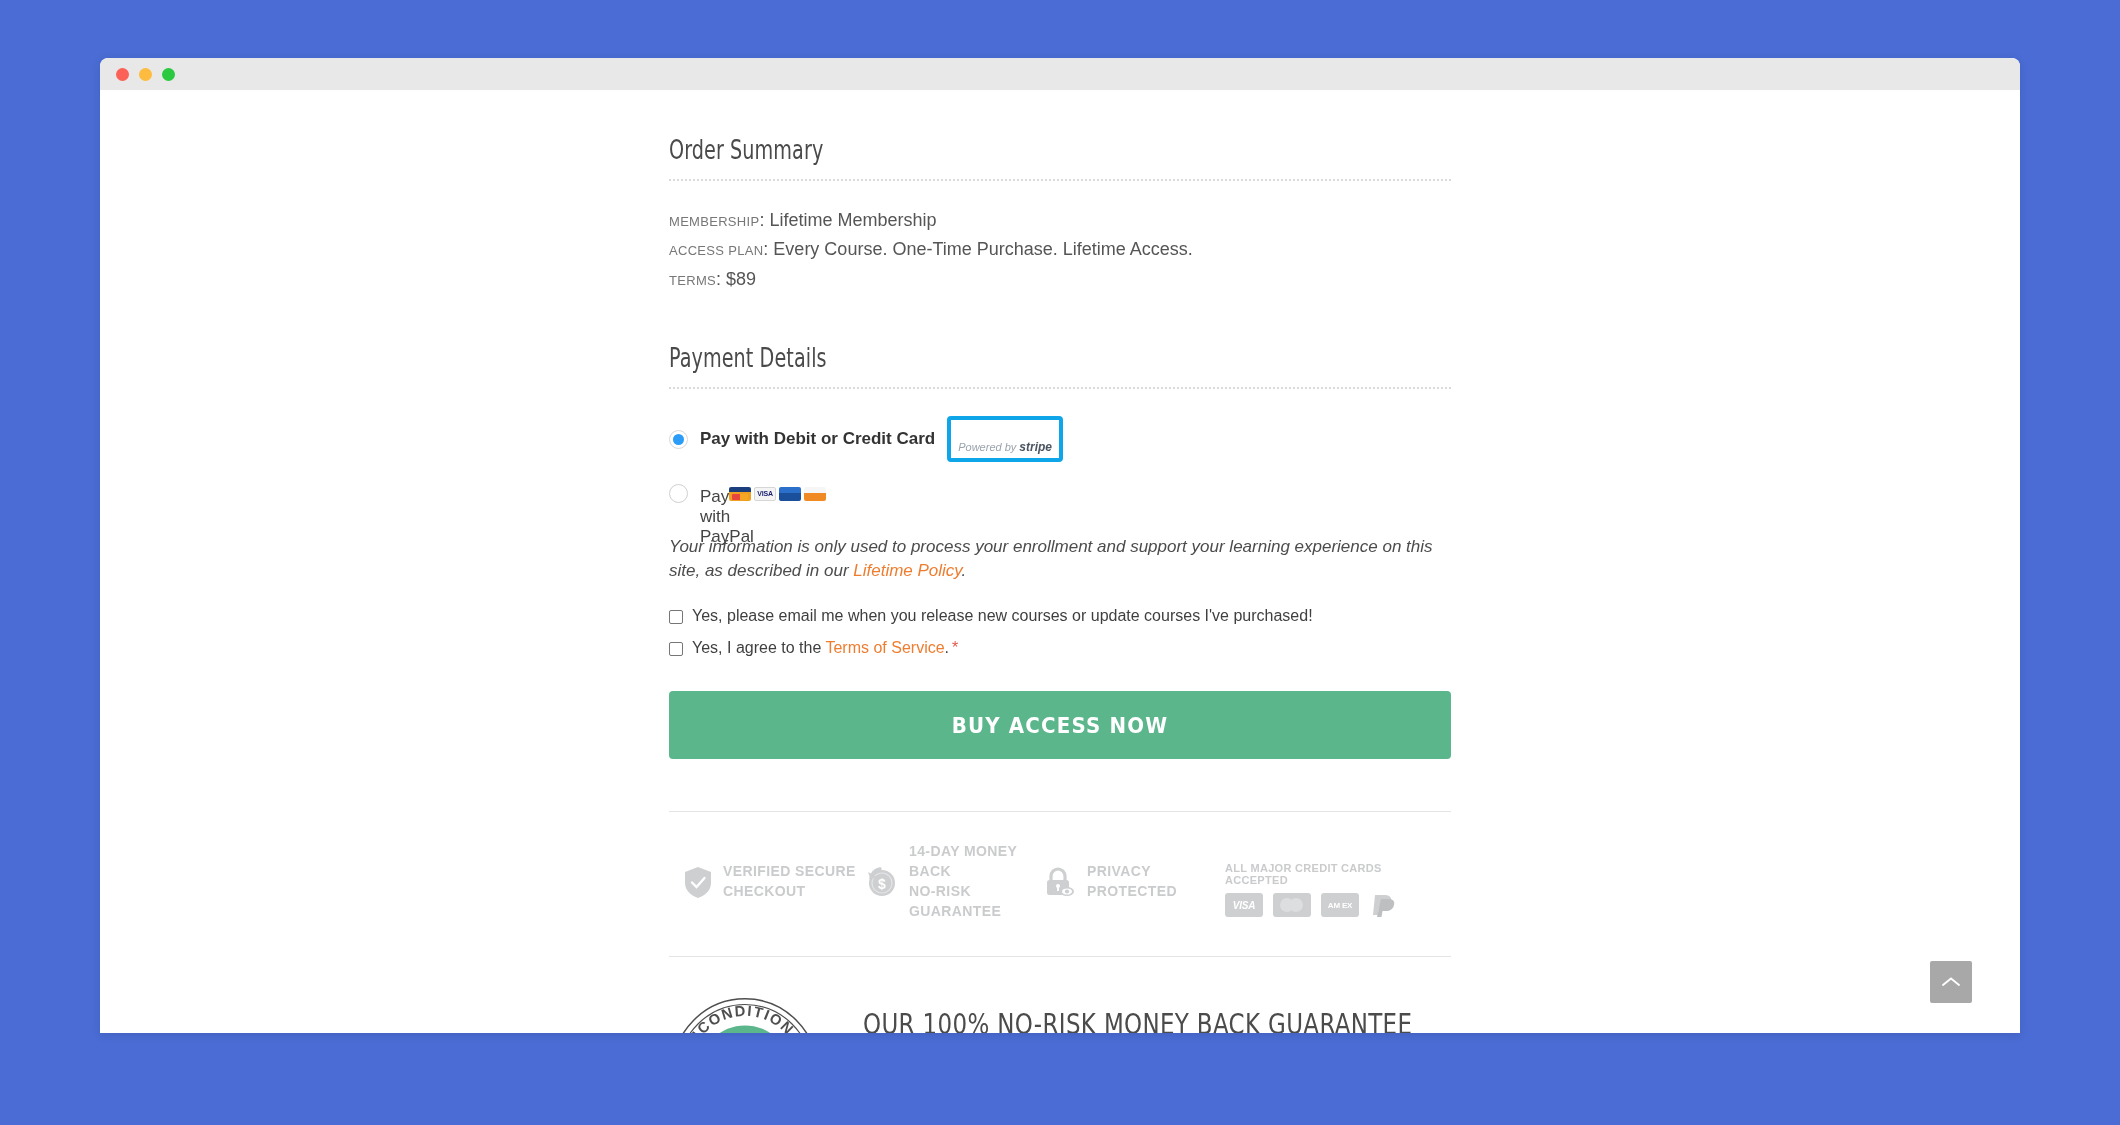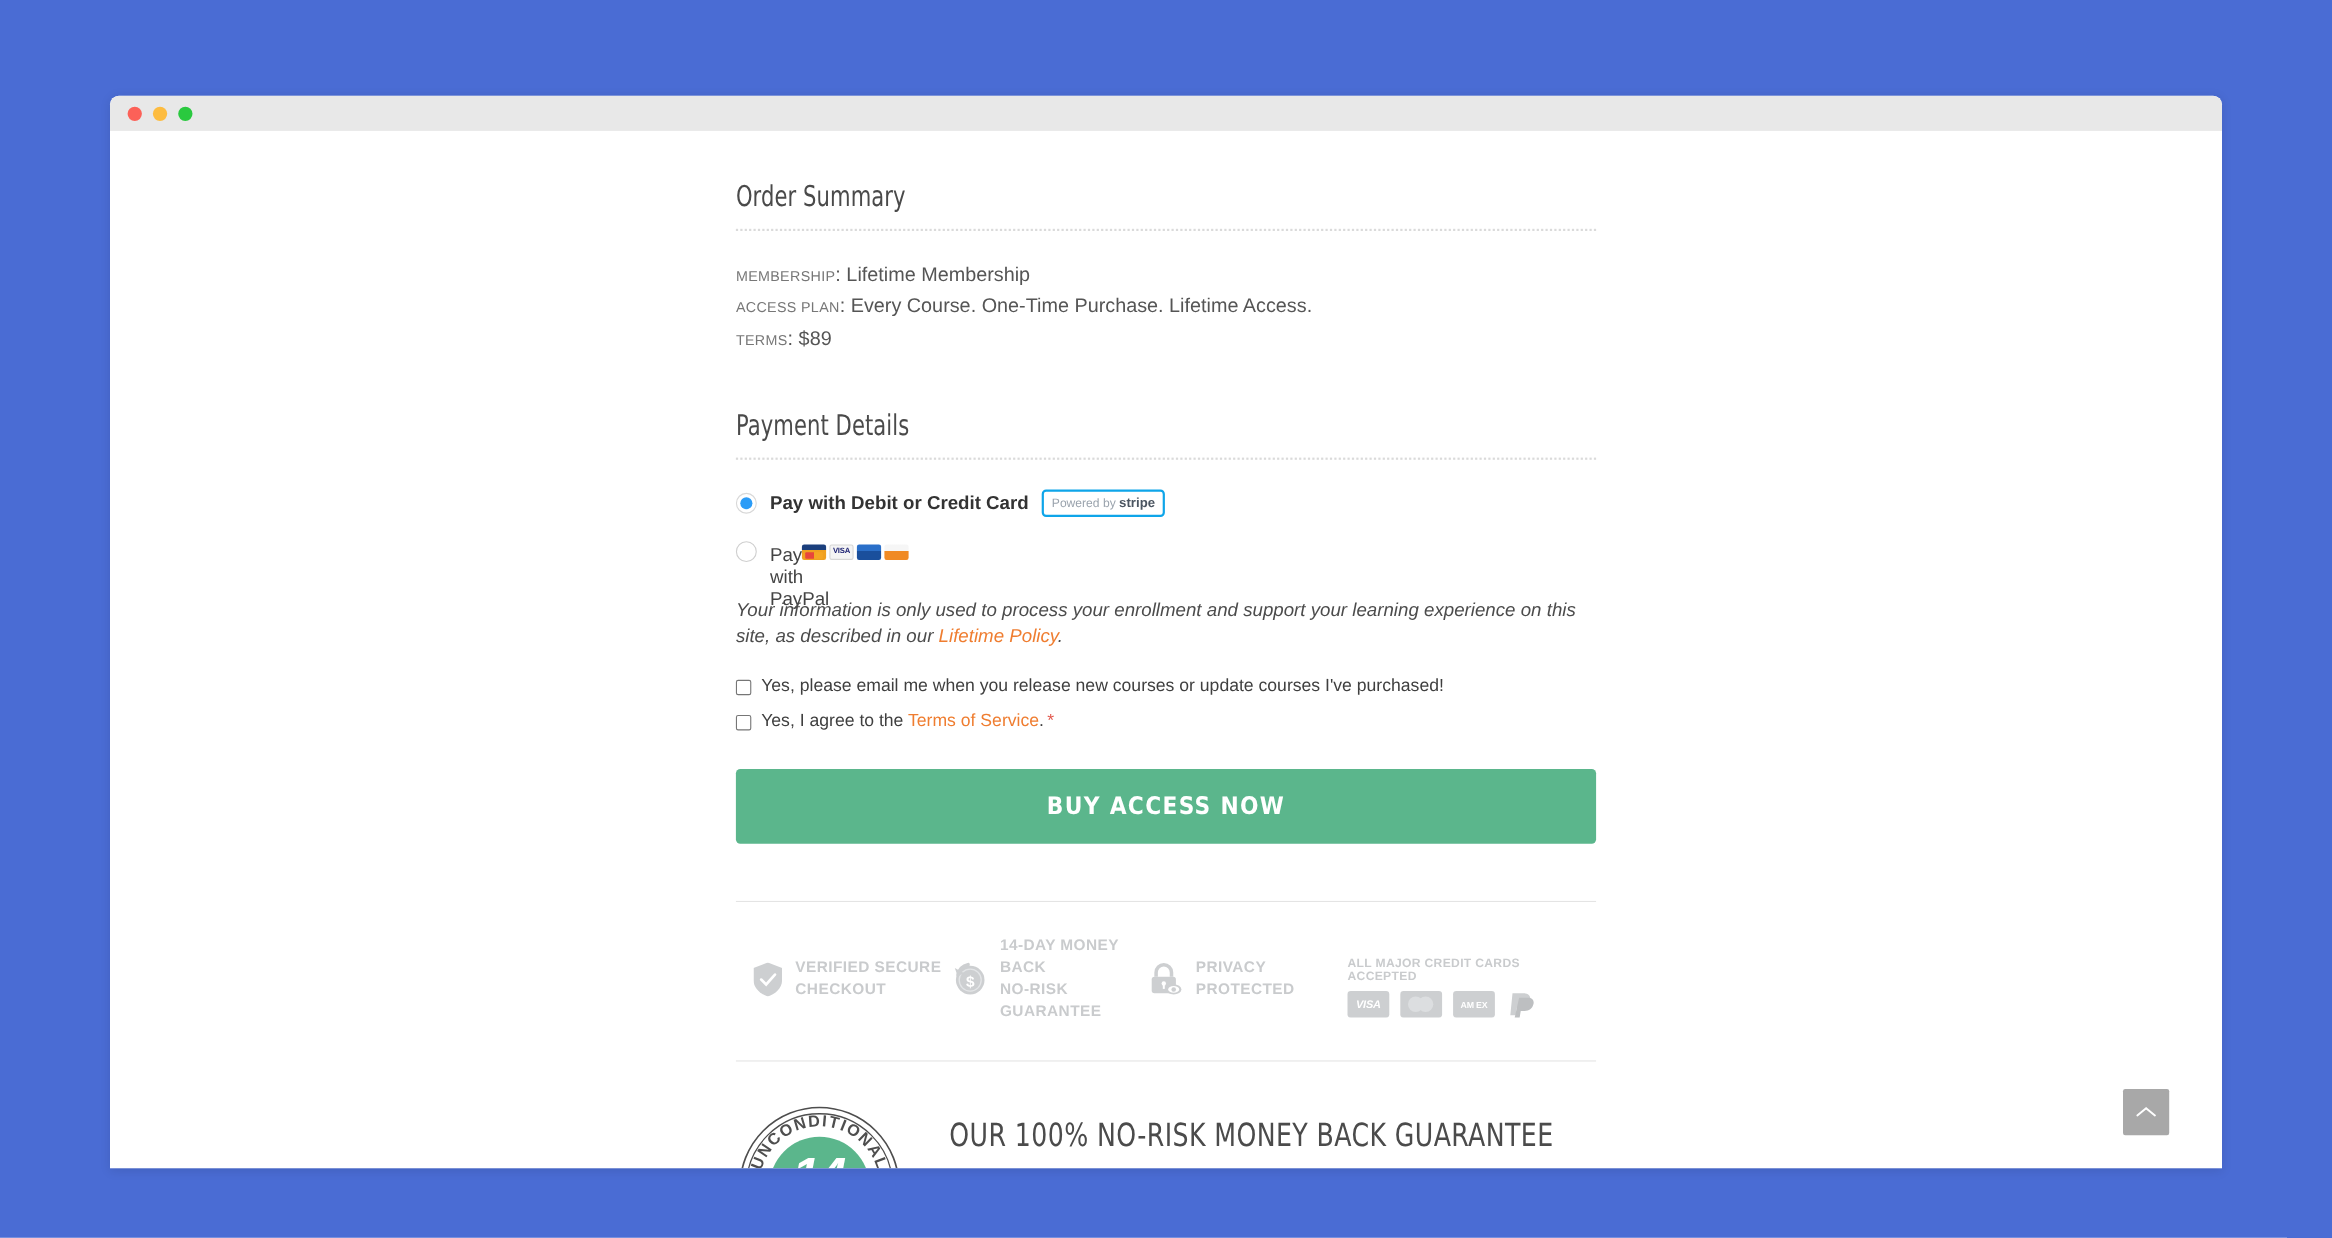--- a/index.html
+++ b/index.html
@@ -16,7 +16,7 @@
   #browser-window {
     position: absolute;
     left: 100px;
-    top: 87px;
+    top: 58px;
     width: 1920px;
     height: 975px;
     border-radius: 8px 8px 0 0;

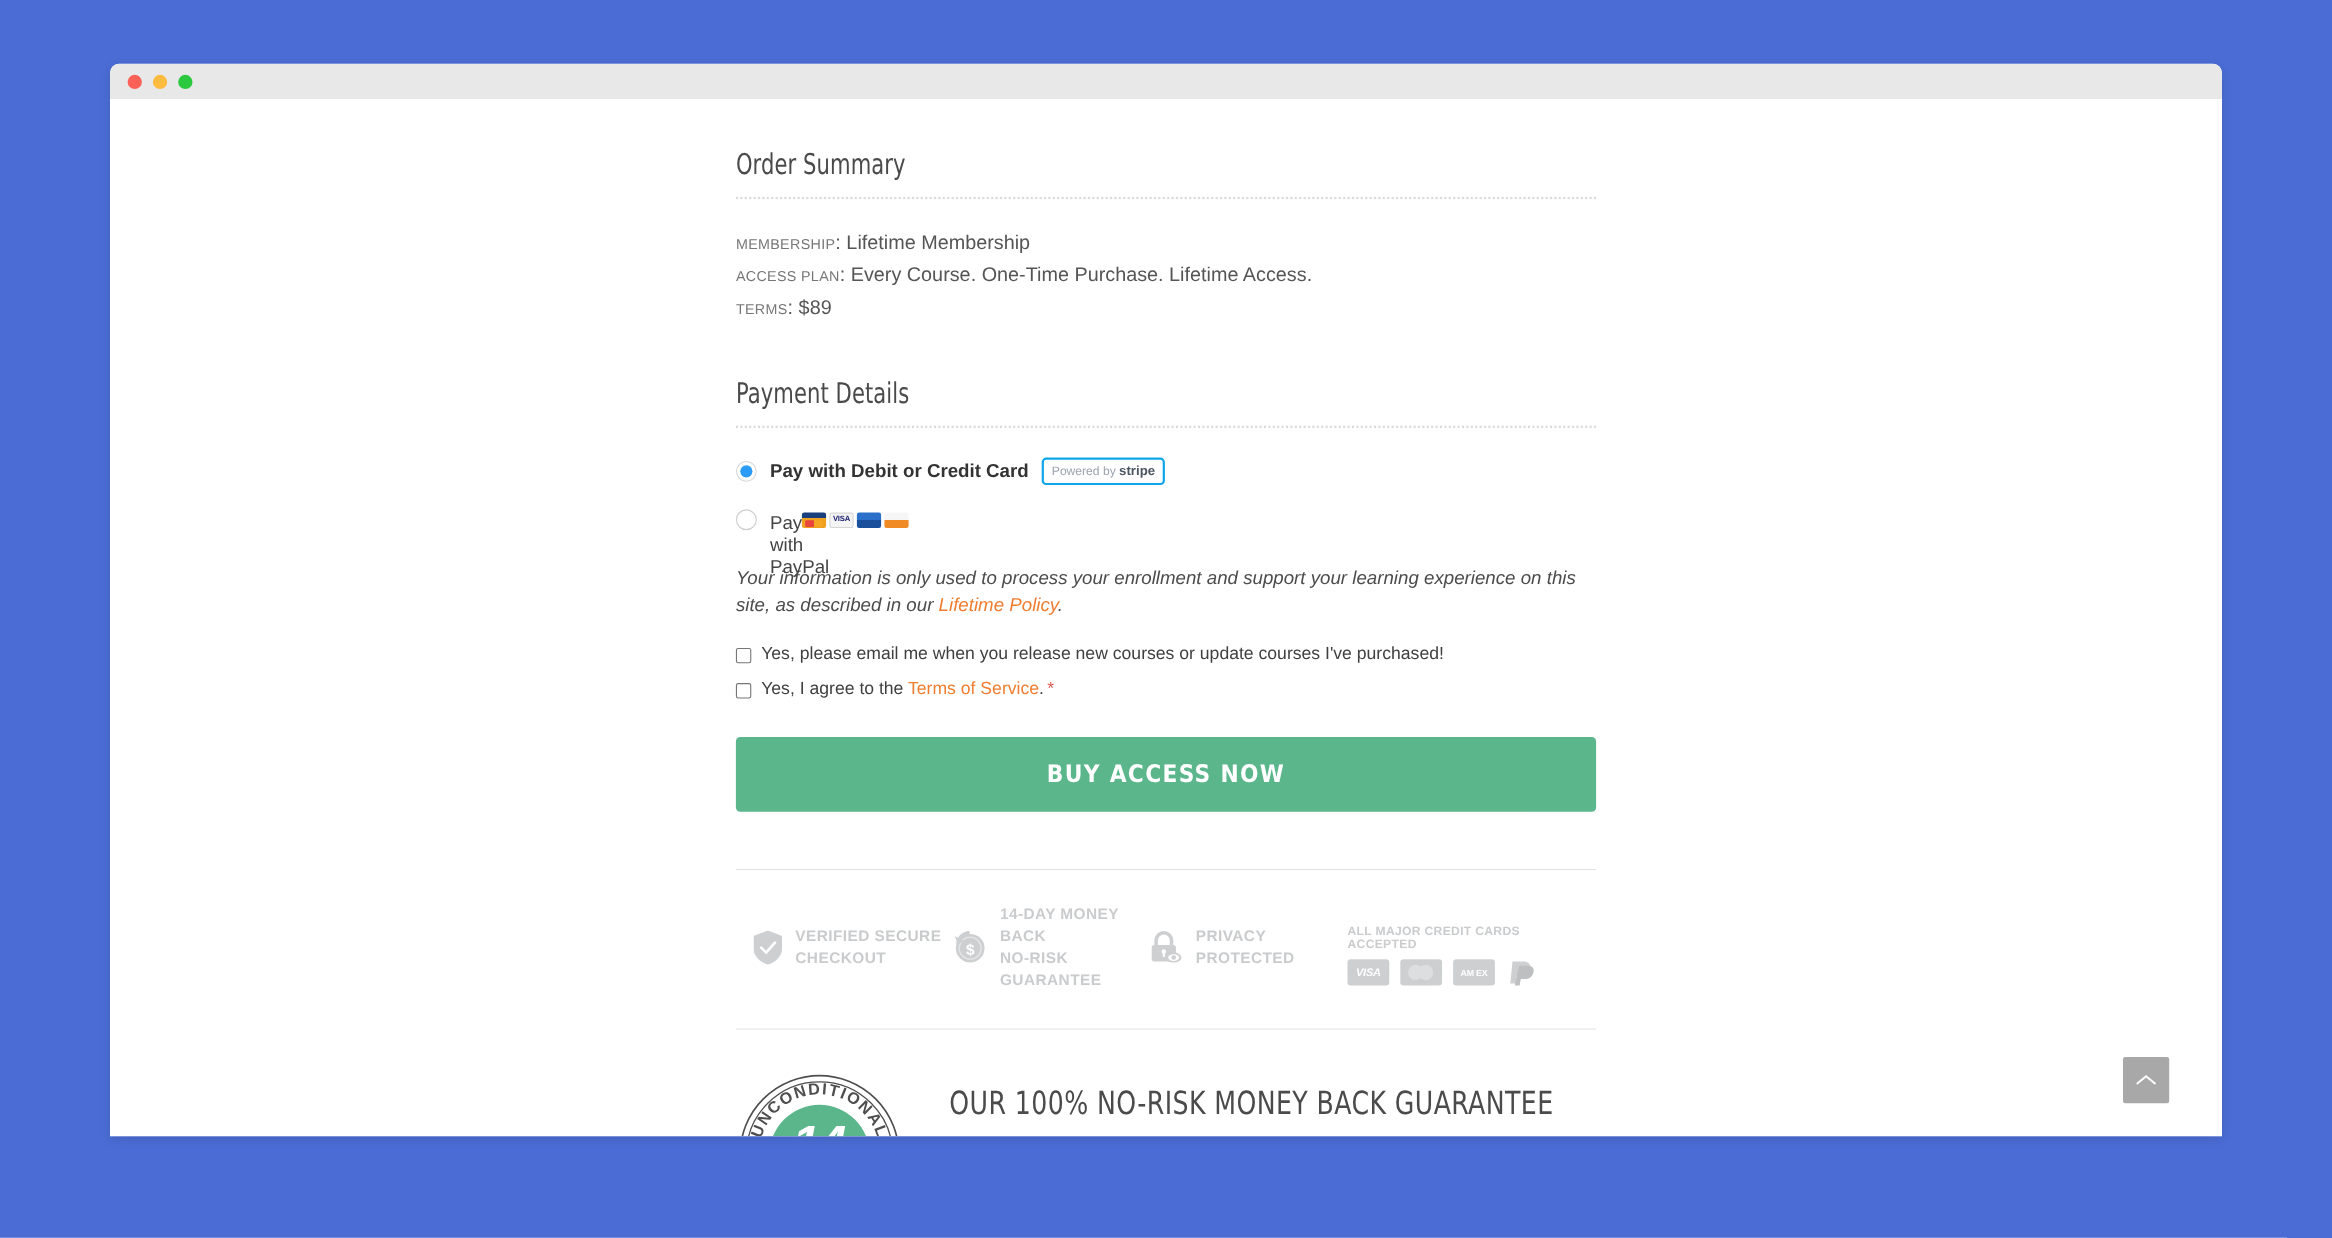--- a/index.html
+++ b/index.html
@@ -120,13 +120,14 @@
   .pay-label.light { font-weight: 400; color: #444; }
 
   .stripe-badge {
-    border: 2px solid #0ea5e9;
+    border: 4px solid #0ea5e9;
     border-radius: 4px;
-    padding: 3px 7px 4px;
+    padding: 20px 7px 4px;
     font-size: 11px;
     color: #9aa3ad;
     white-space: nowrap;
     background: #fff;
+    font-style: italic;
   }
   .stripe-badge b { color: #4b5561; font-size: 12px; }
 

